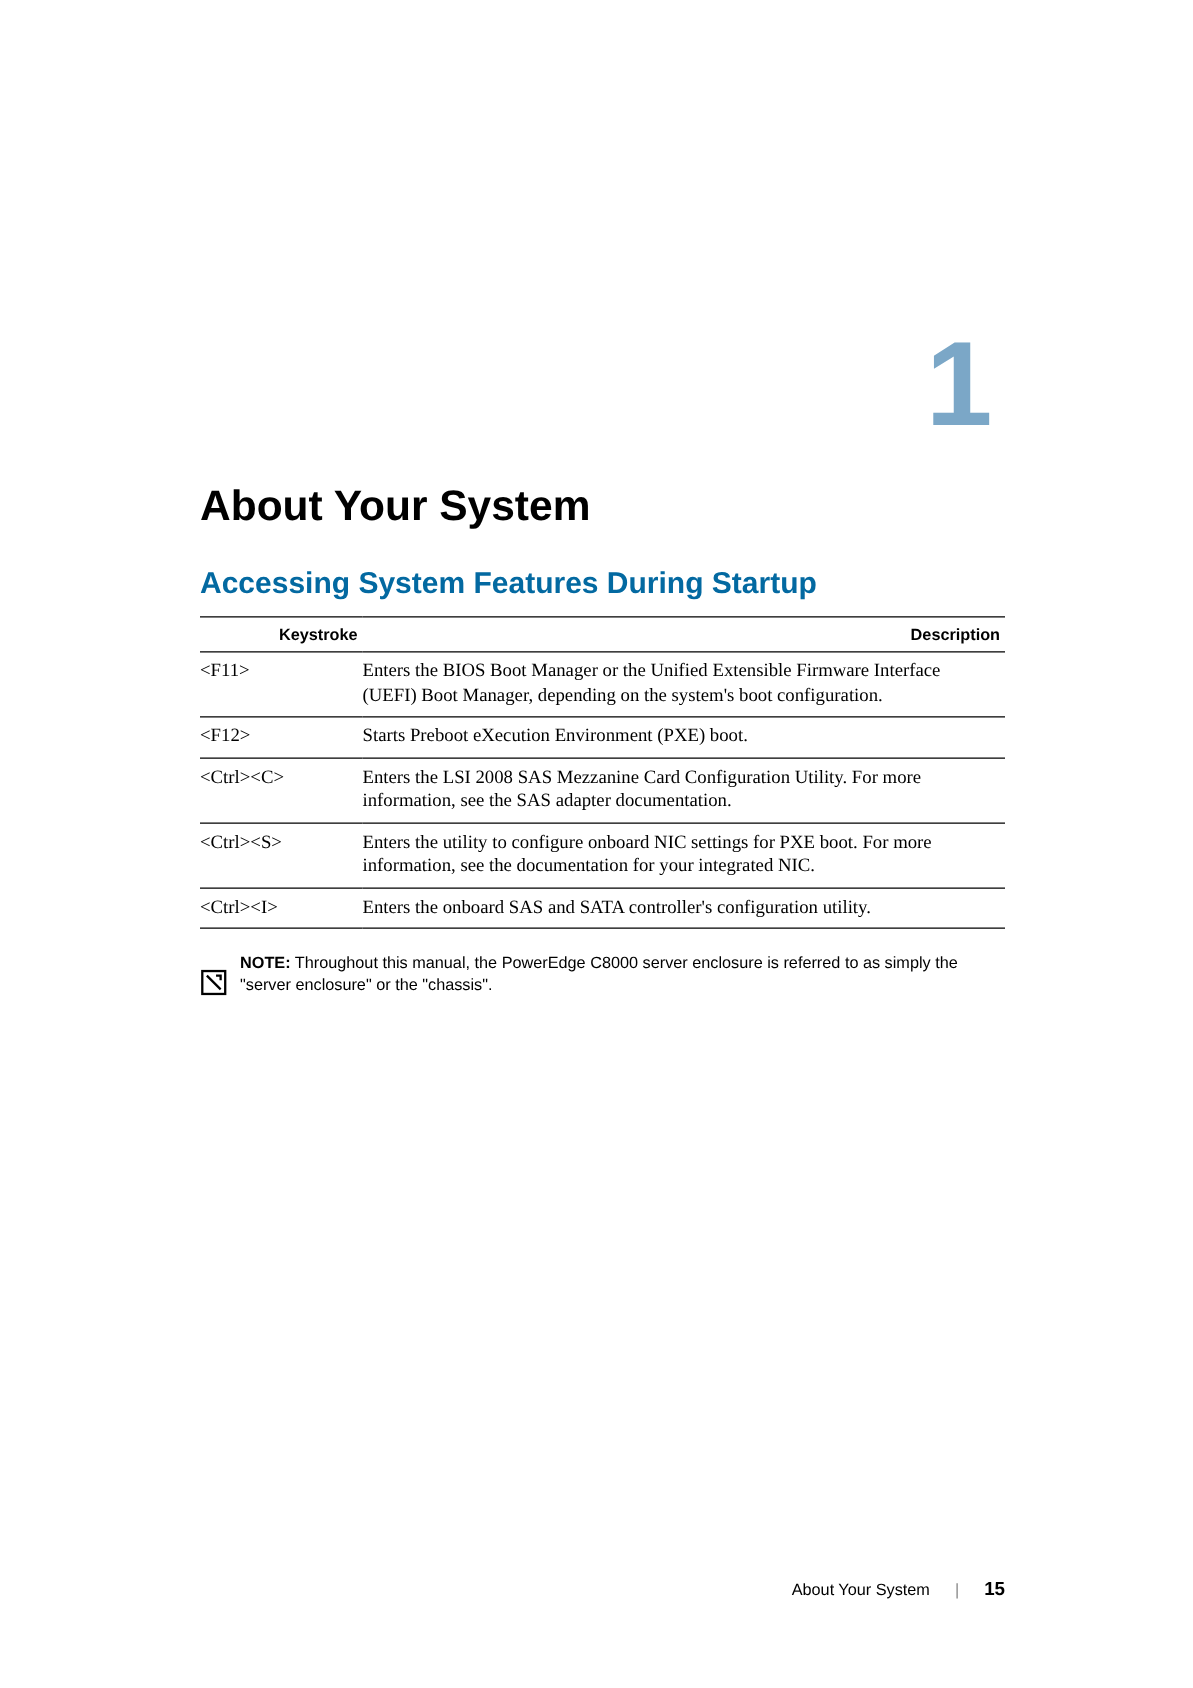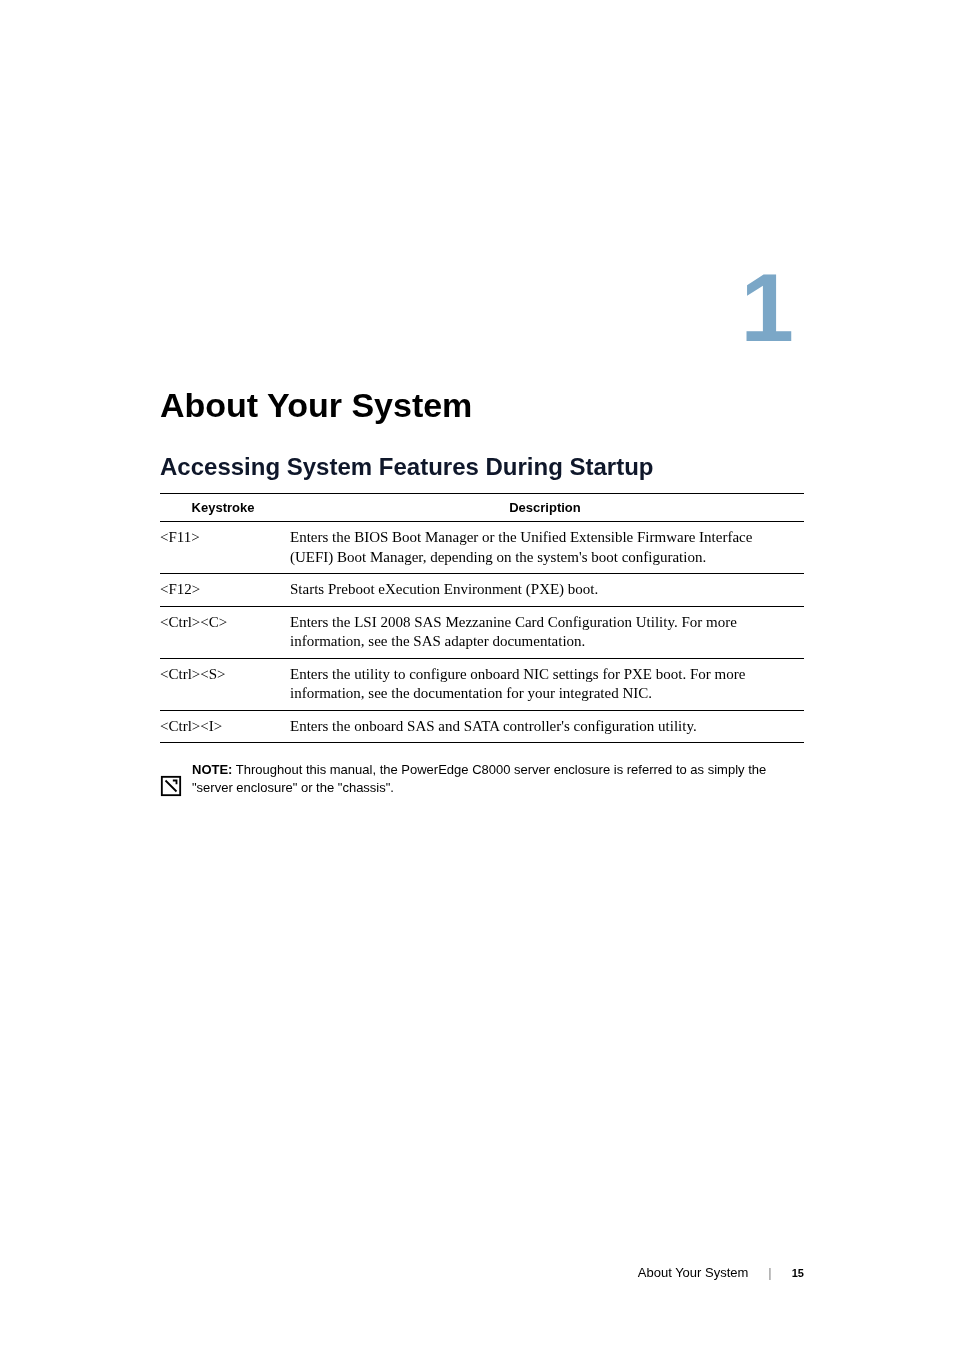--- a/index.html
+++ b/index.html
@@ -39,7 +39,7 @@
       font-family: Arial, Helvetica, sans-serif;
       font-size: 24px;
       font-weight: bold;
-      color: #0f172a;
+      color: #0369a1;
       margin-bottom: 12px;
     }
     .intro-text {

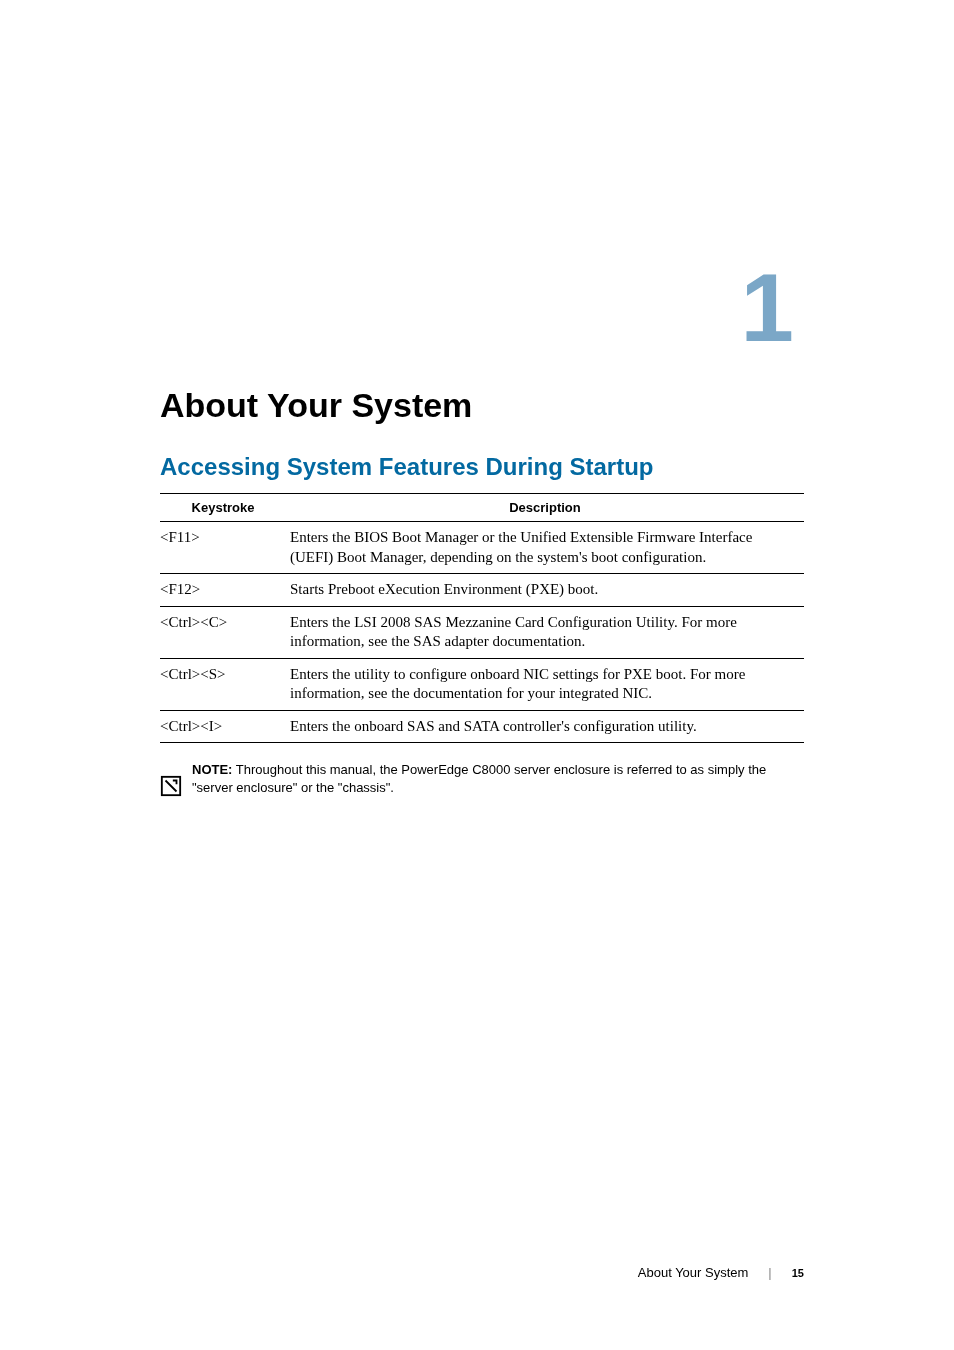--- a/index.html
+++ b/index.html
@@ -56,7 +56,7 @@
       font-family: Arial, Helvetica, sans-serif;
       font-size: 13px;
       font-weight: bold;
-      text-align: center;
+      text-align: right;
       padding: 6px 4px 6px 0;
       border-top: 1.5px solid #000;
       border-bottom: 1px solid #000;

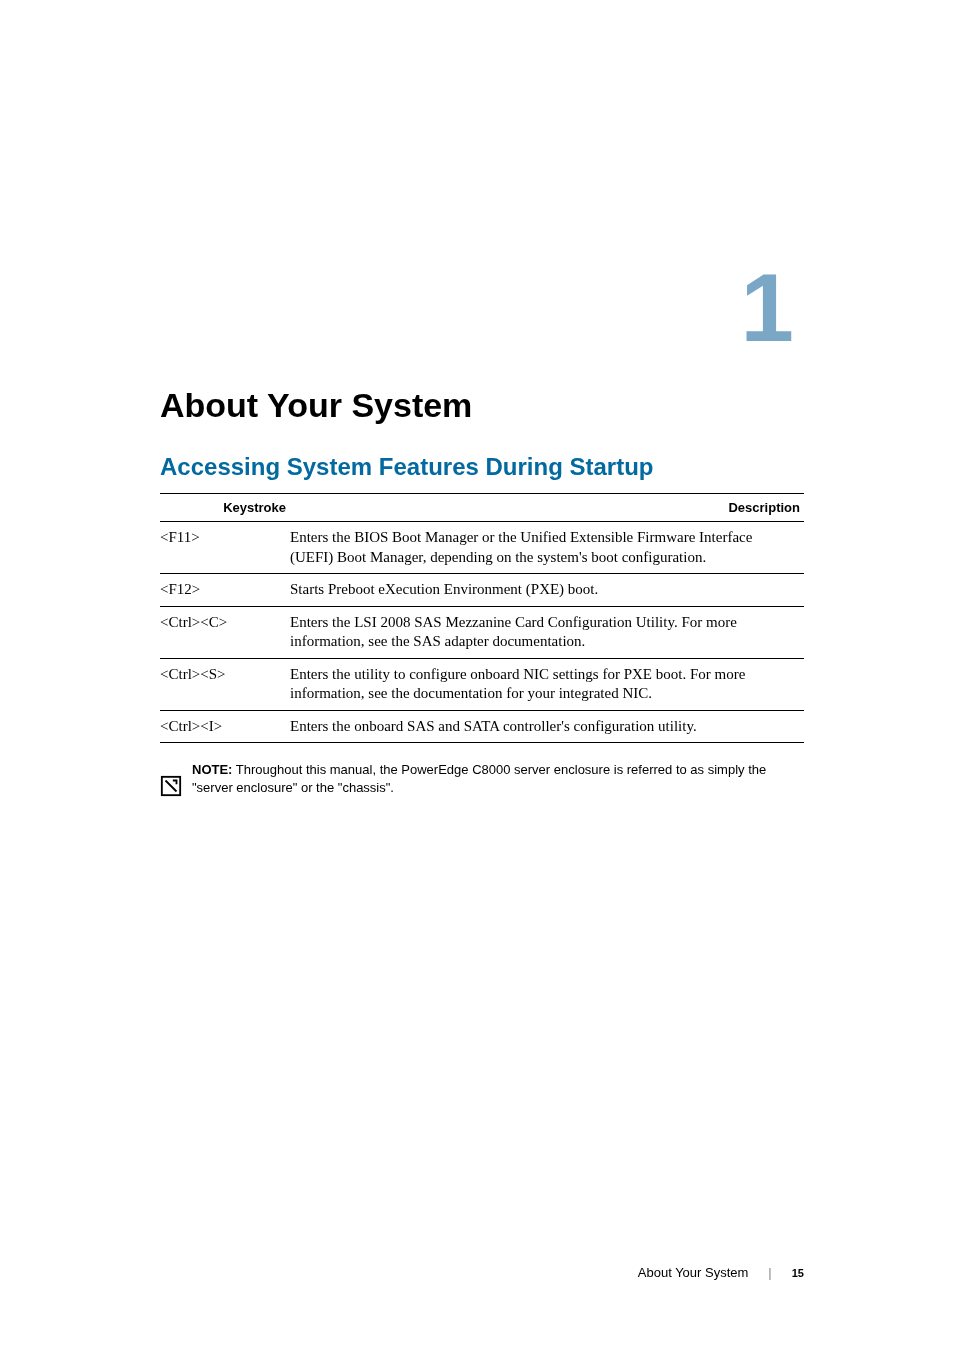--- a/index.html
+++ b/index.html
@@ -108,7 +108,7 @@
     }
     .footer-page {
       font-weight: bold;
-      font-size: 11px;
+      font-size: 15px;
     }
   </style>
 </head>

